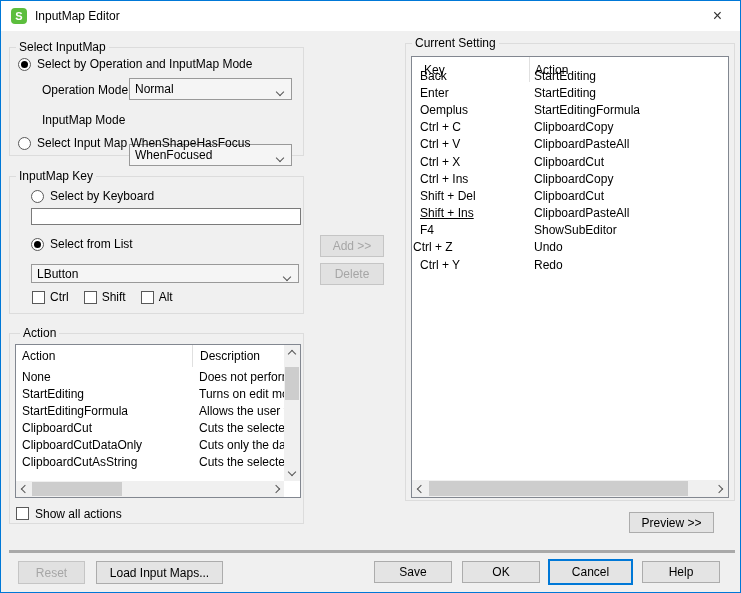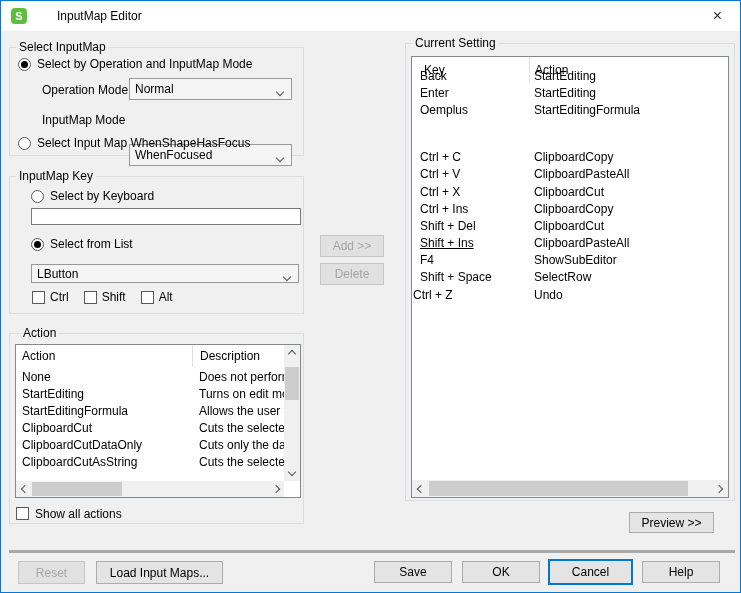--- a/index.html
+++ b/index.html
@@ -17,7 +17,7 @@
     background: #5CBE3D; border-radius: 4px; color: #fff; font-weight: bold;
     font-size: 11px; text-align: center; line-height: 16px;
   }
-  .title-text { position: absolute; left: 34px; top: 8px; margin-left: 22px; }
+  .title-text { position: absolute; left: 34px; top: 8px; }
   .close-btn {
     position: absolute; right: 0; top: 0; width: 45px; height: 30px;
     display: flex; align-items: center; justify-content: center;

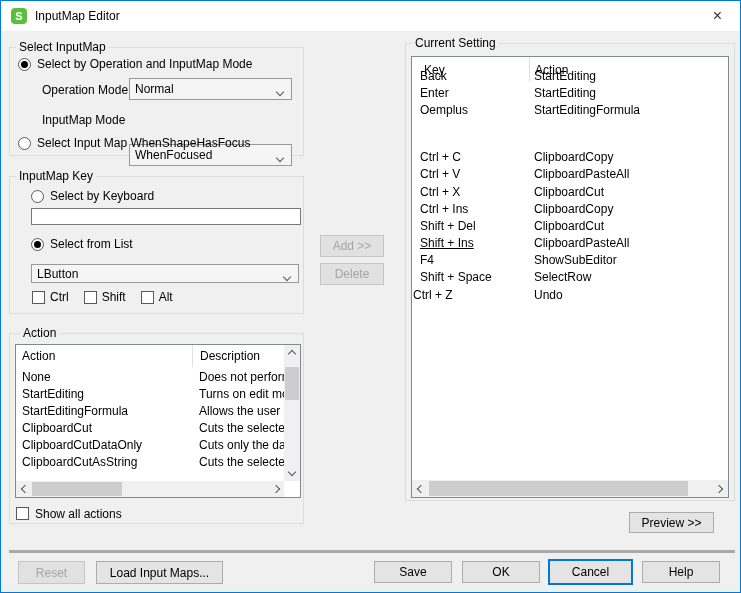--- a/index.html
+++ b/index.html
@@ -222,7 +222,7 @@
           <span style="flex:1;padding-left:5px;">StartEditingFormula</span>
         </div>
 
-        <div class="lv-row" style="height:17.2px;margin-top:30px;">
+        <div class="lv-row" style="height:17.2px;">
           <span style="flex:0 0 117px;padding-left:8px;">Ctrl + C</span>
           <span style="flex:1;padding-left:5px;">ClipboardCopy</span>
         </div>

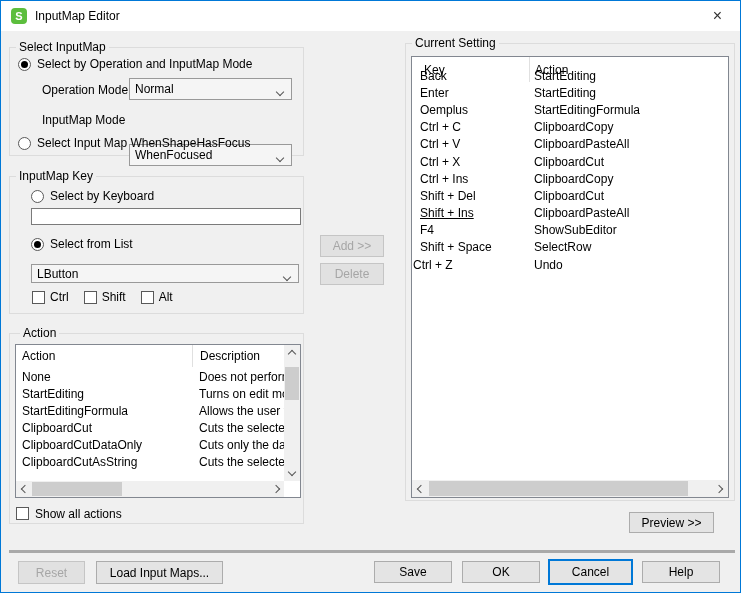--- a/index.html
+++ b/index.html
@@ -257,10 +257,6 @@
           <span style="flex:1;padding-left:5px;">ShowSubEditor</span>
         </div>
 
-        <div class="lv-row" style="height:17.2px;">
-          <span style="flex:0 0 117px;padding-left:8px;">Shift + Space</span>
-          <span style="flex:1;padding-left:5px;">SelectRow</span>
-        </div>
 
         <div class="lv-row" style="height:17.2px;">
           <span style="flex:0 0 117px;padding-left:1px;">Ctrl + Z</span>

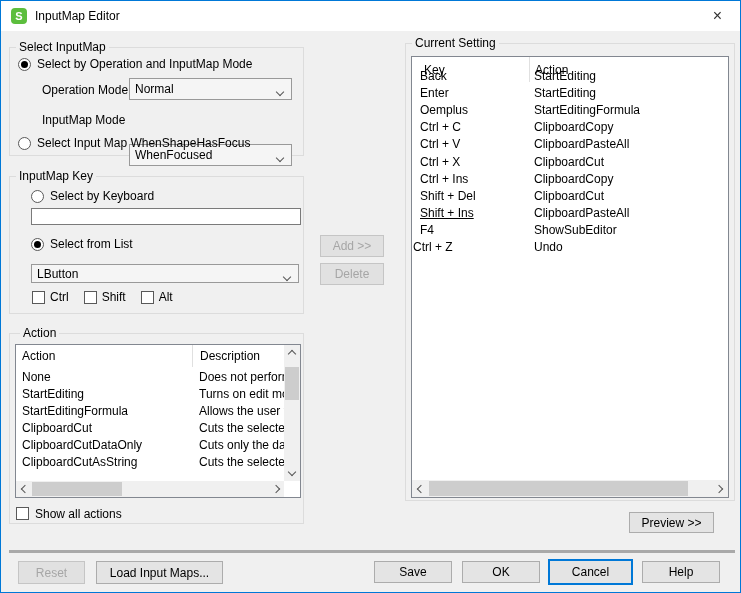--- a/index.html
+++ b/index.html
@@ -263,6 +263,10 @@
           <span style="flex:1;padding-left:5px;">Undo</span>
         </div>
 
+        <div class="lv-row" style="height:17.2px;">
+          <span style="flex:0 0 117px;padding-left:8px;">Ctrl + Y</span>
+          <span style="flex:1;padding-left:5px;">Redo</span>
+        </div>
       </div>
 
     <div class="scroll-track" style="left:0;bottom:0;width:316px;height:17px;">

